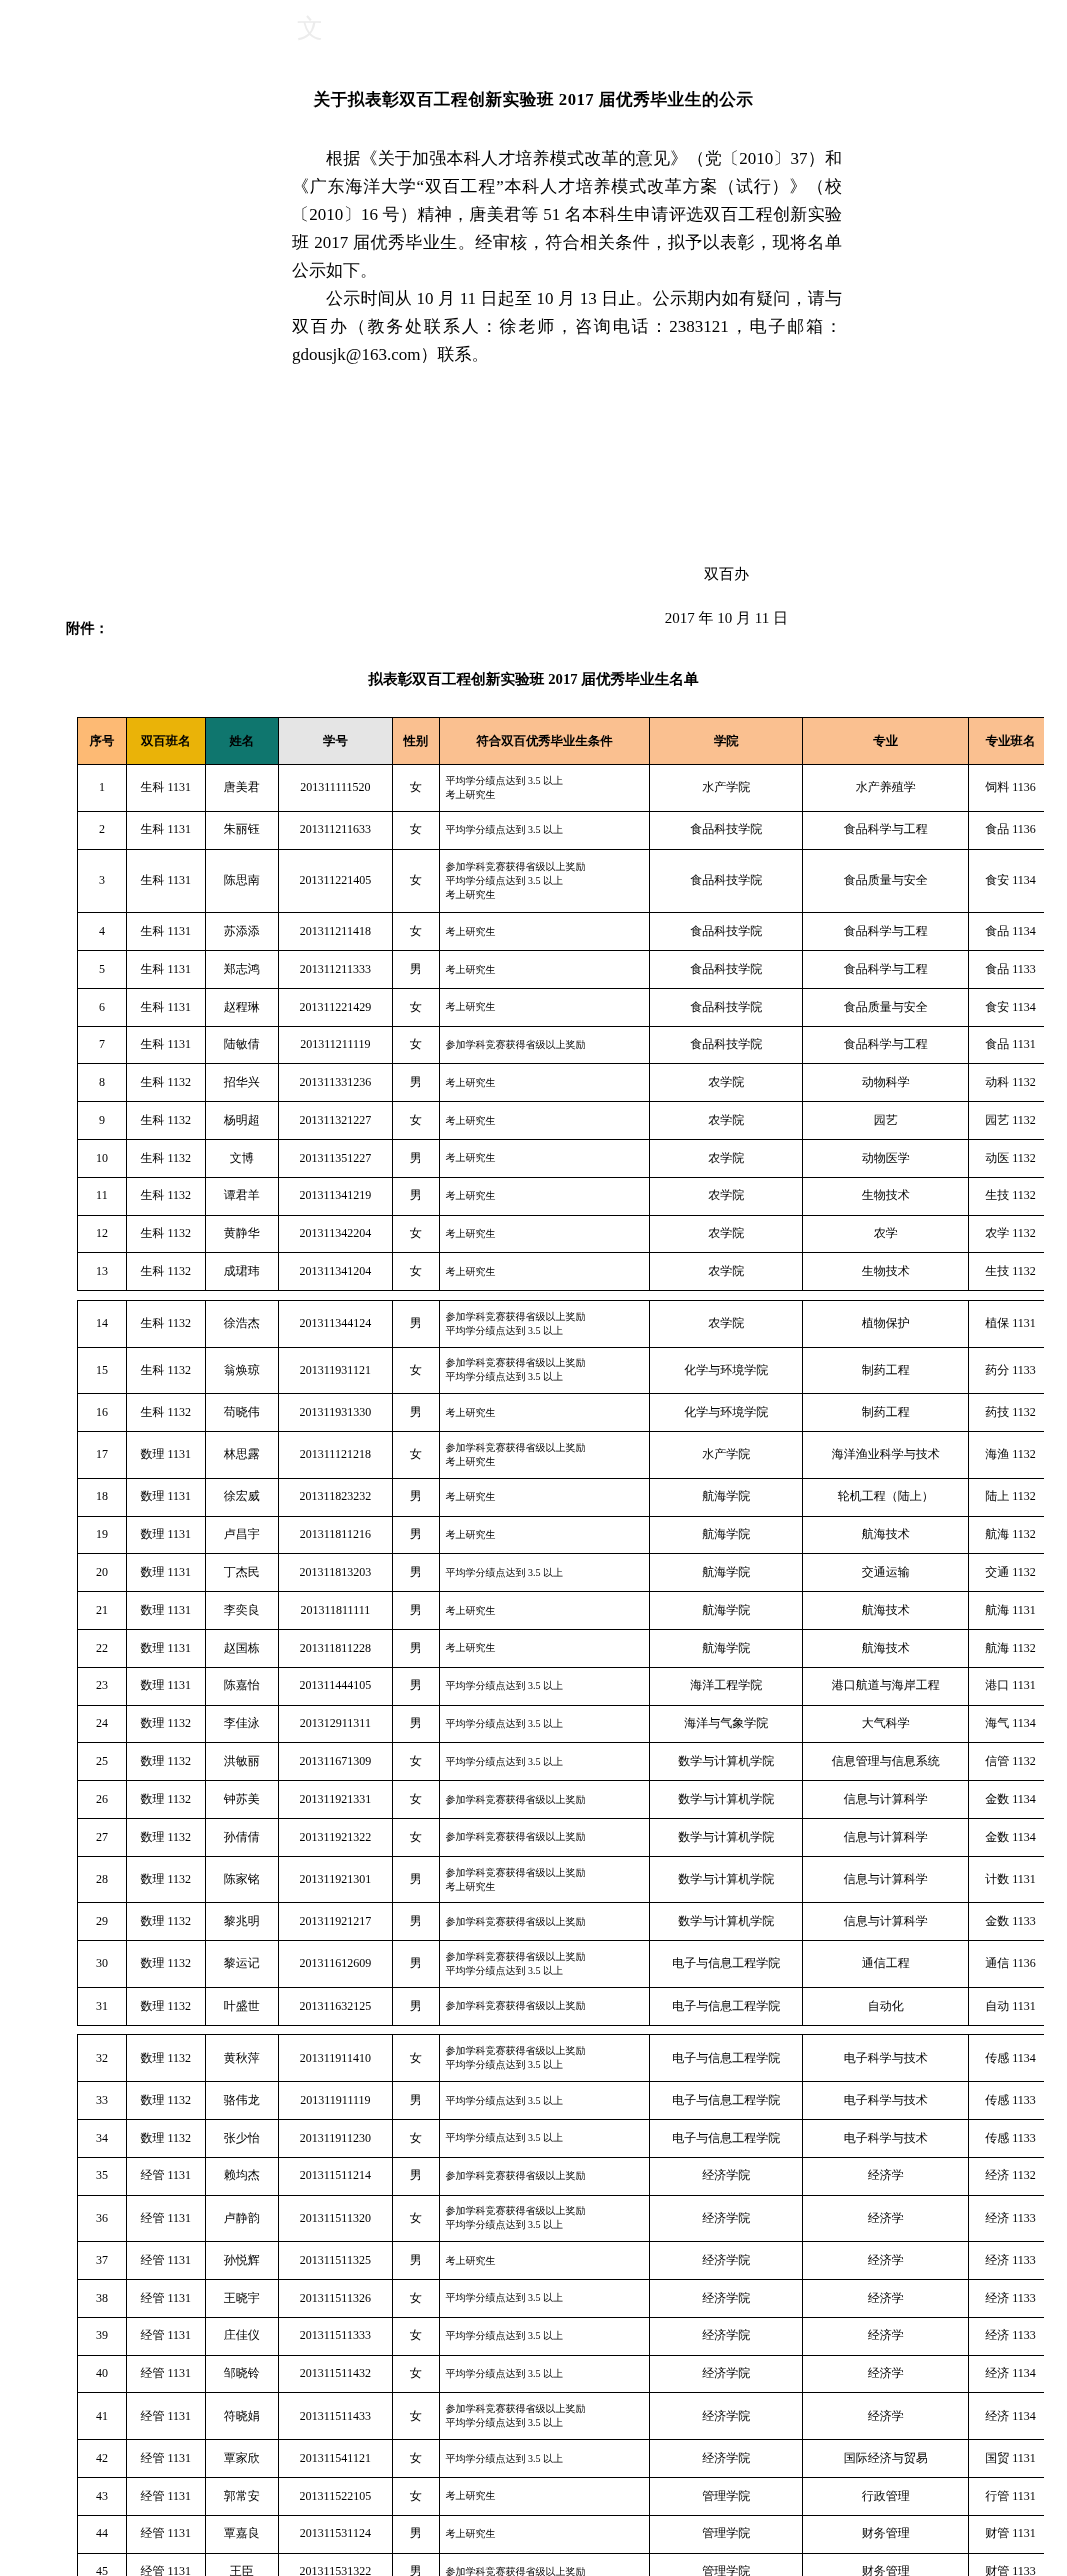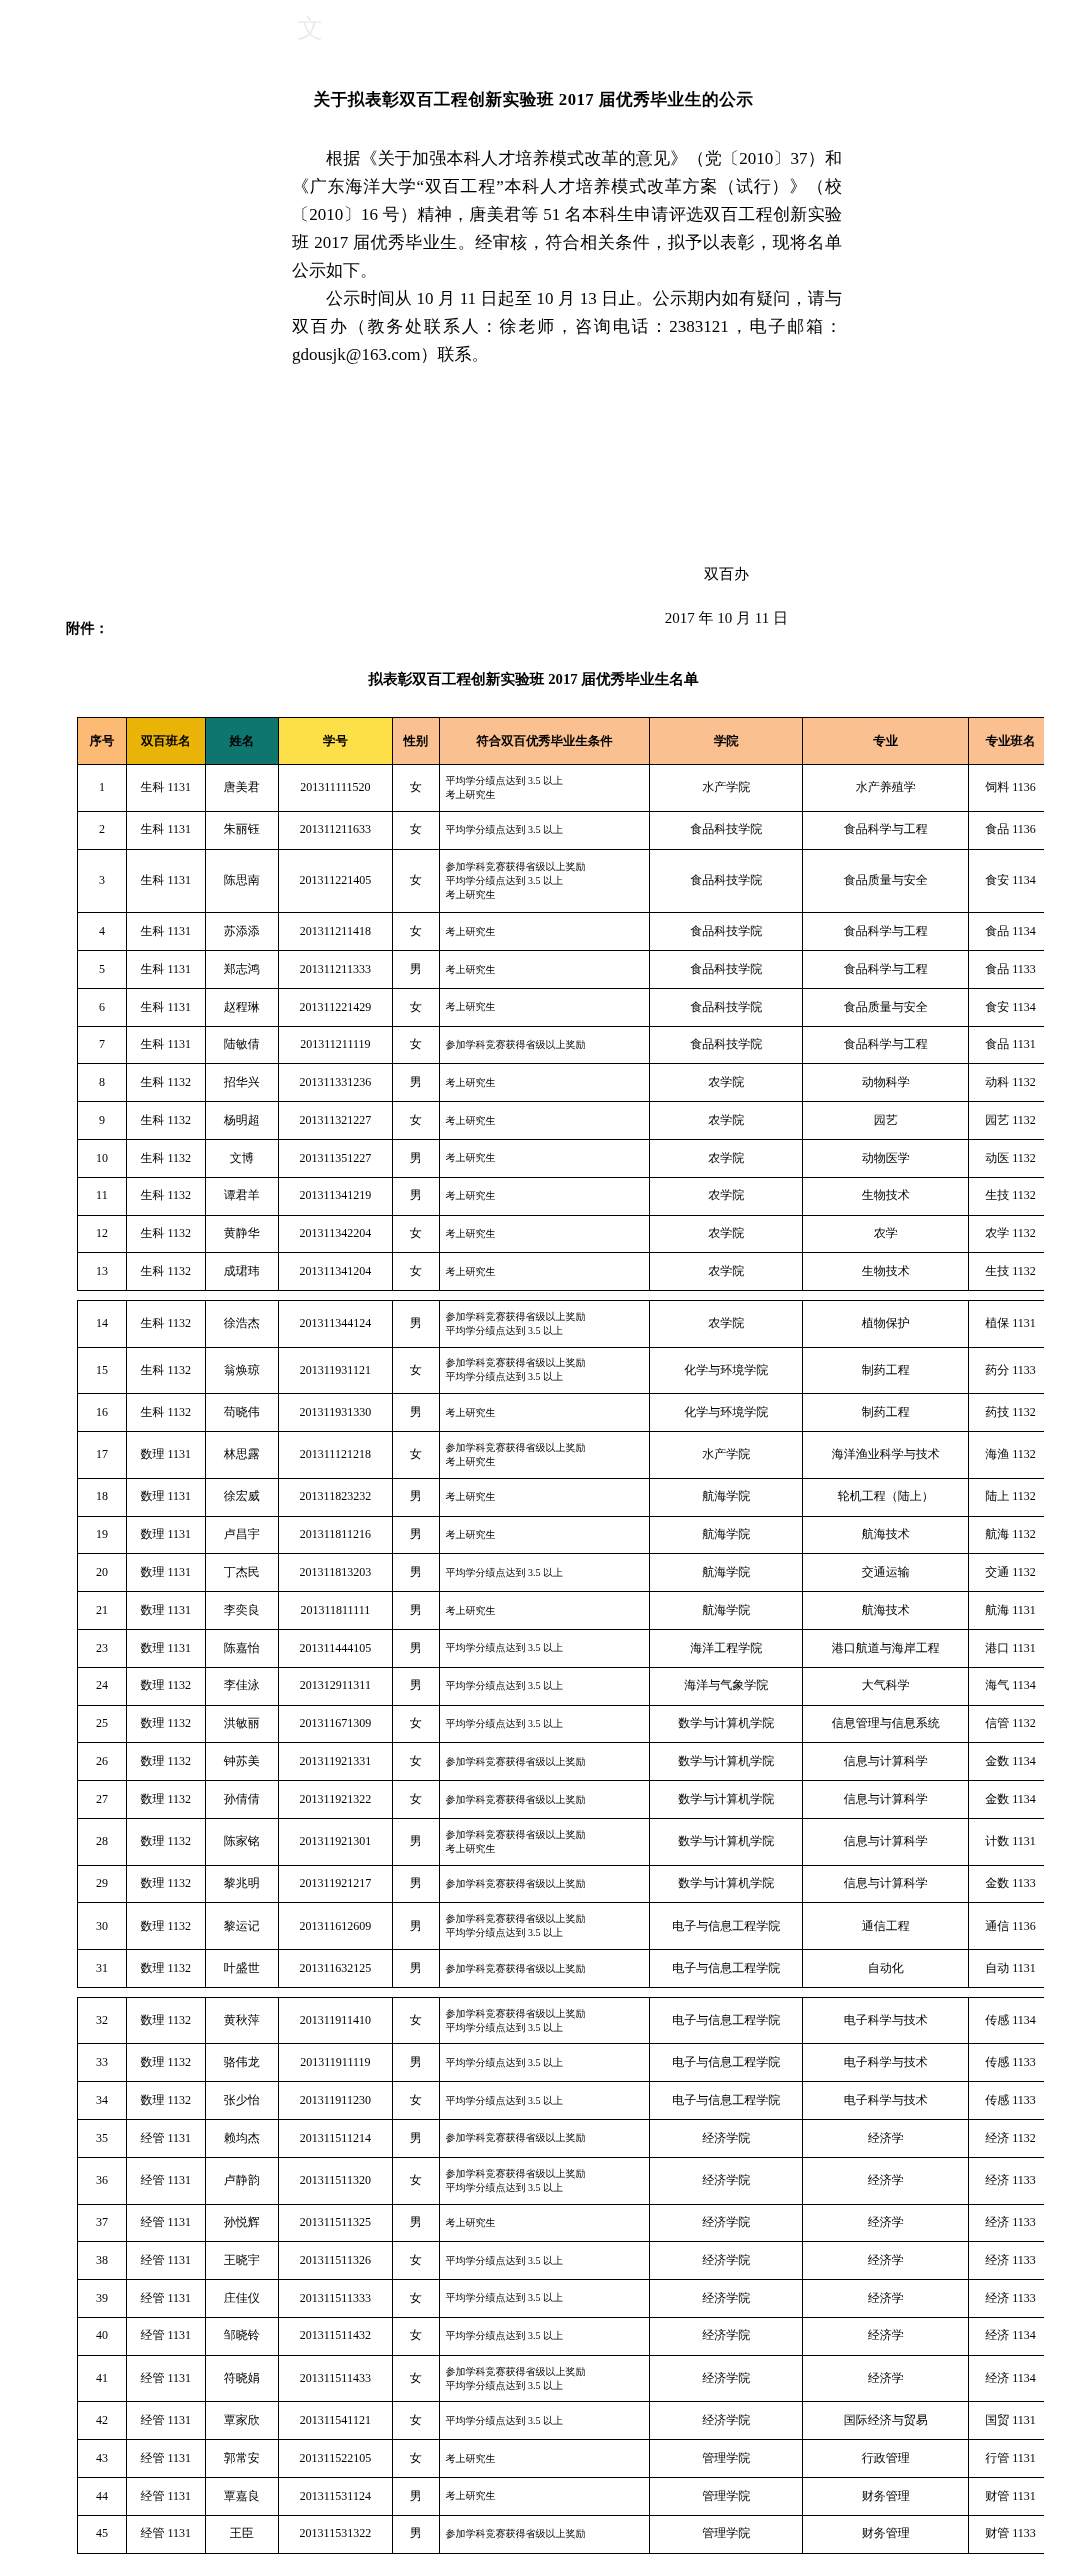--- a/index.html
+++ b/index.html
@@ -121,7 +121,7 @@
             <th style="background: #fdba74;">序号</th>
             <th style="background: #eab308; margin-top: 41px;">双百班名</th>
             <th style="background: #0f766e;">姓名</th>
-            <th style="background: #fde047; margin-top: 20px;">学号</th>
+            <th style="background: #e5e5e5; margin-top: 20px;">学号</th>
             <th style="background: rgb(250, 192, 144);">性别</th>
             <th style="background: rgb(250, 192, 144);">符合双百优秀毕业生条件</th>
             <th style="background: rgb(250, 192, 144);">学院</th>

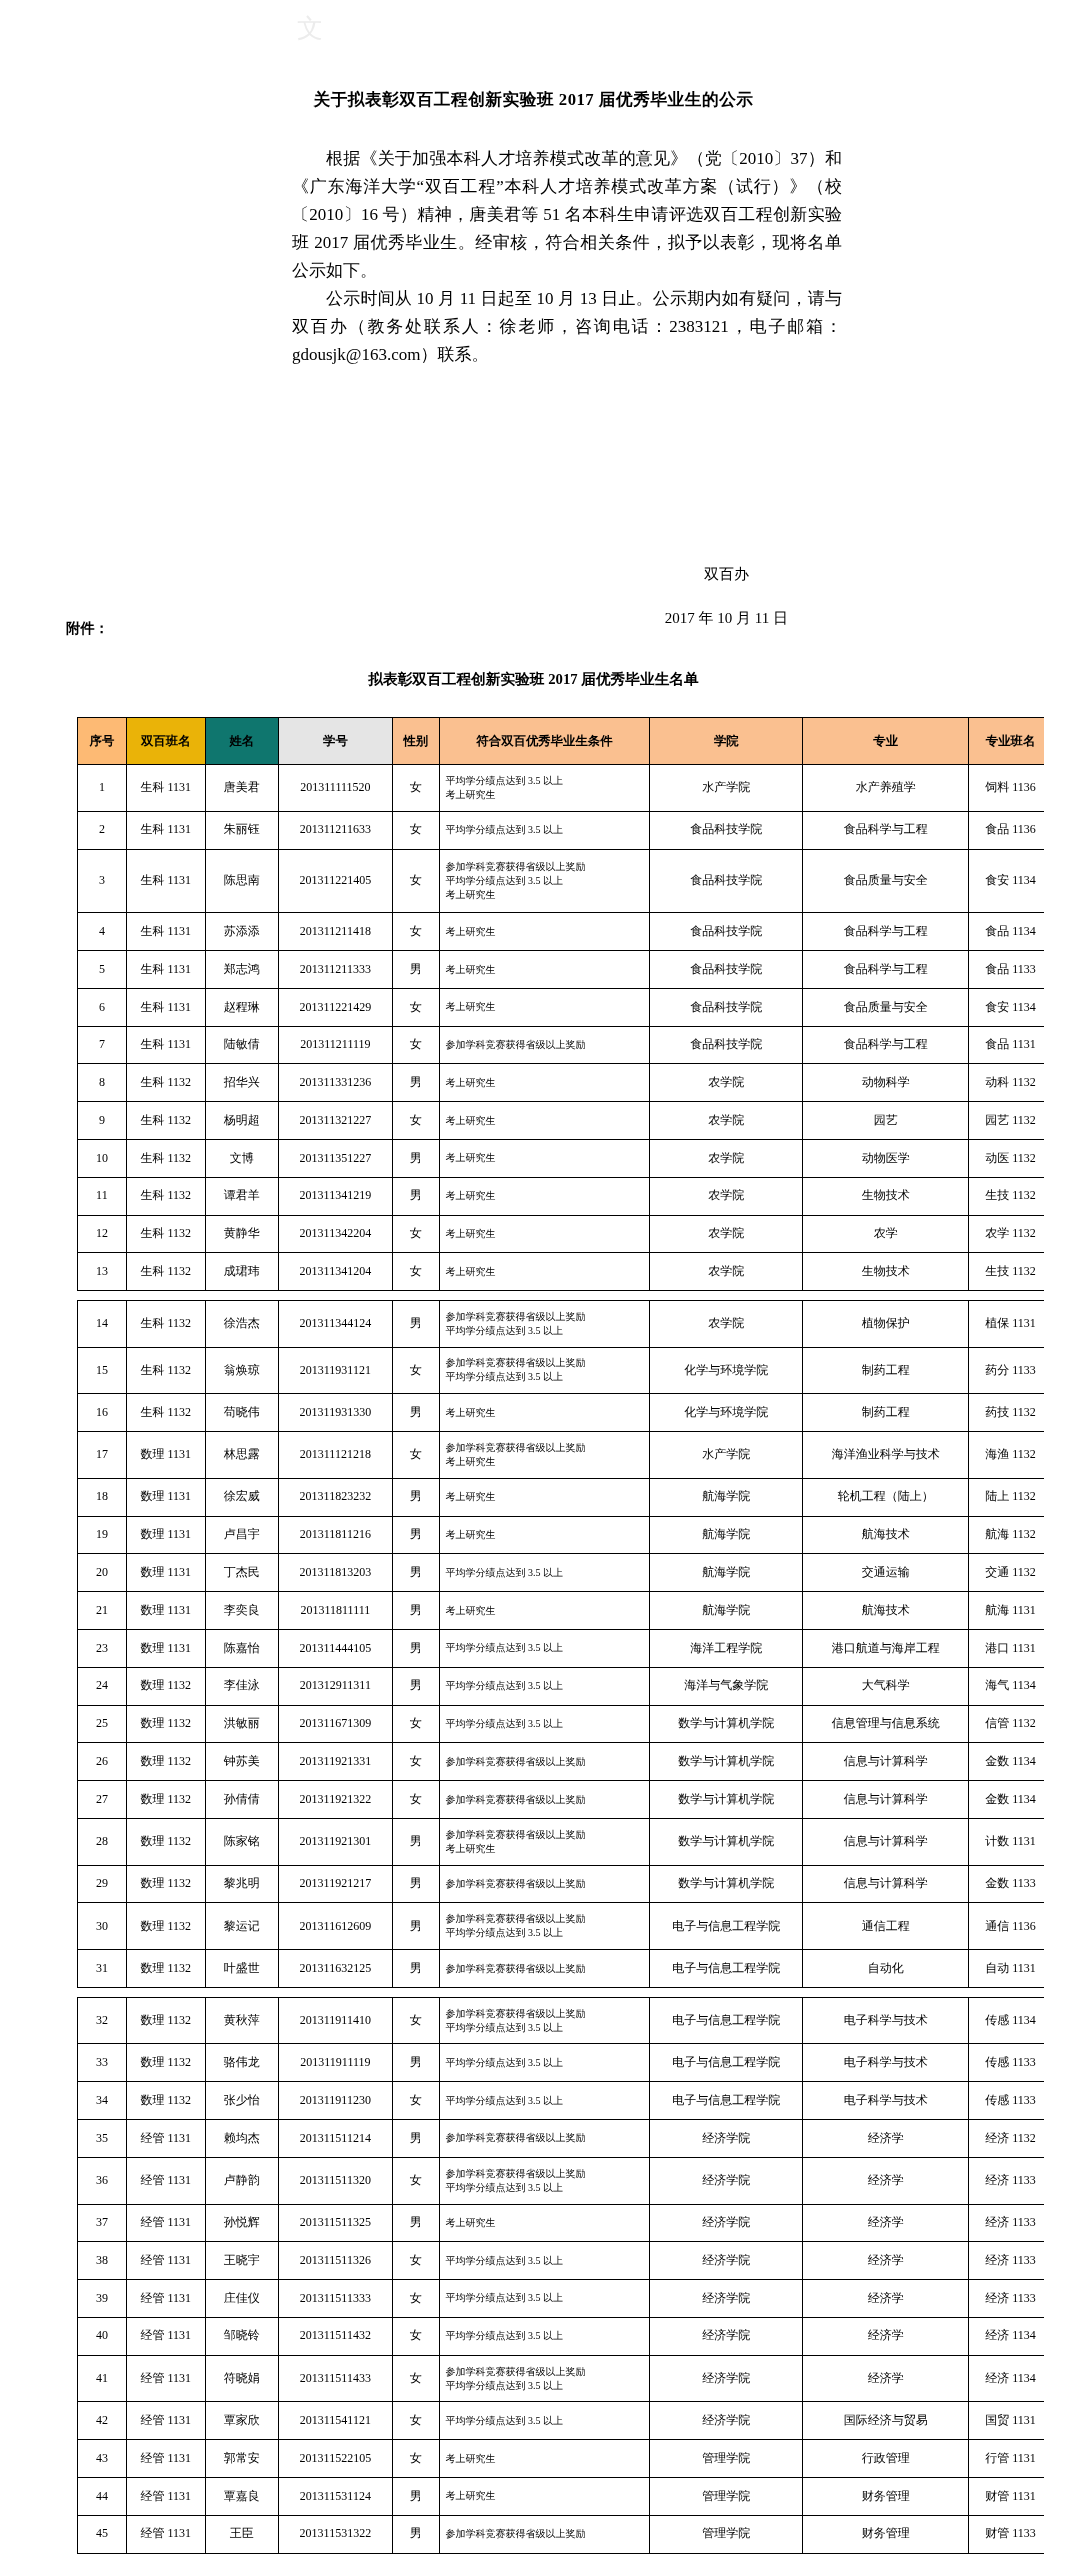--- a/index.html
+++ b/index.html
@@ -371,6 +371,17 @@
             <td>航海 1131</td>
           </tr>
           <tr class="lines-1">
+            <td>22</td>
+            <td>数理 1131</td>
+            <td>赵国栋</td>
+            <td>201311811228</td>
+            <td>男</td>
+            <td class="cond">考上研究生</td>
+            <td>航海学院</td>
+            <td>航海技术</td>
+            <td>航海 1132</td>
+          </tr>
+          <tr class="lines-1">
             <td>23</td>
             <td>数理 1131</td>
             <td>陈嘉怡</td>

